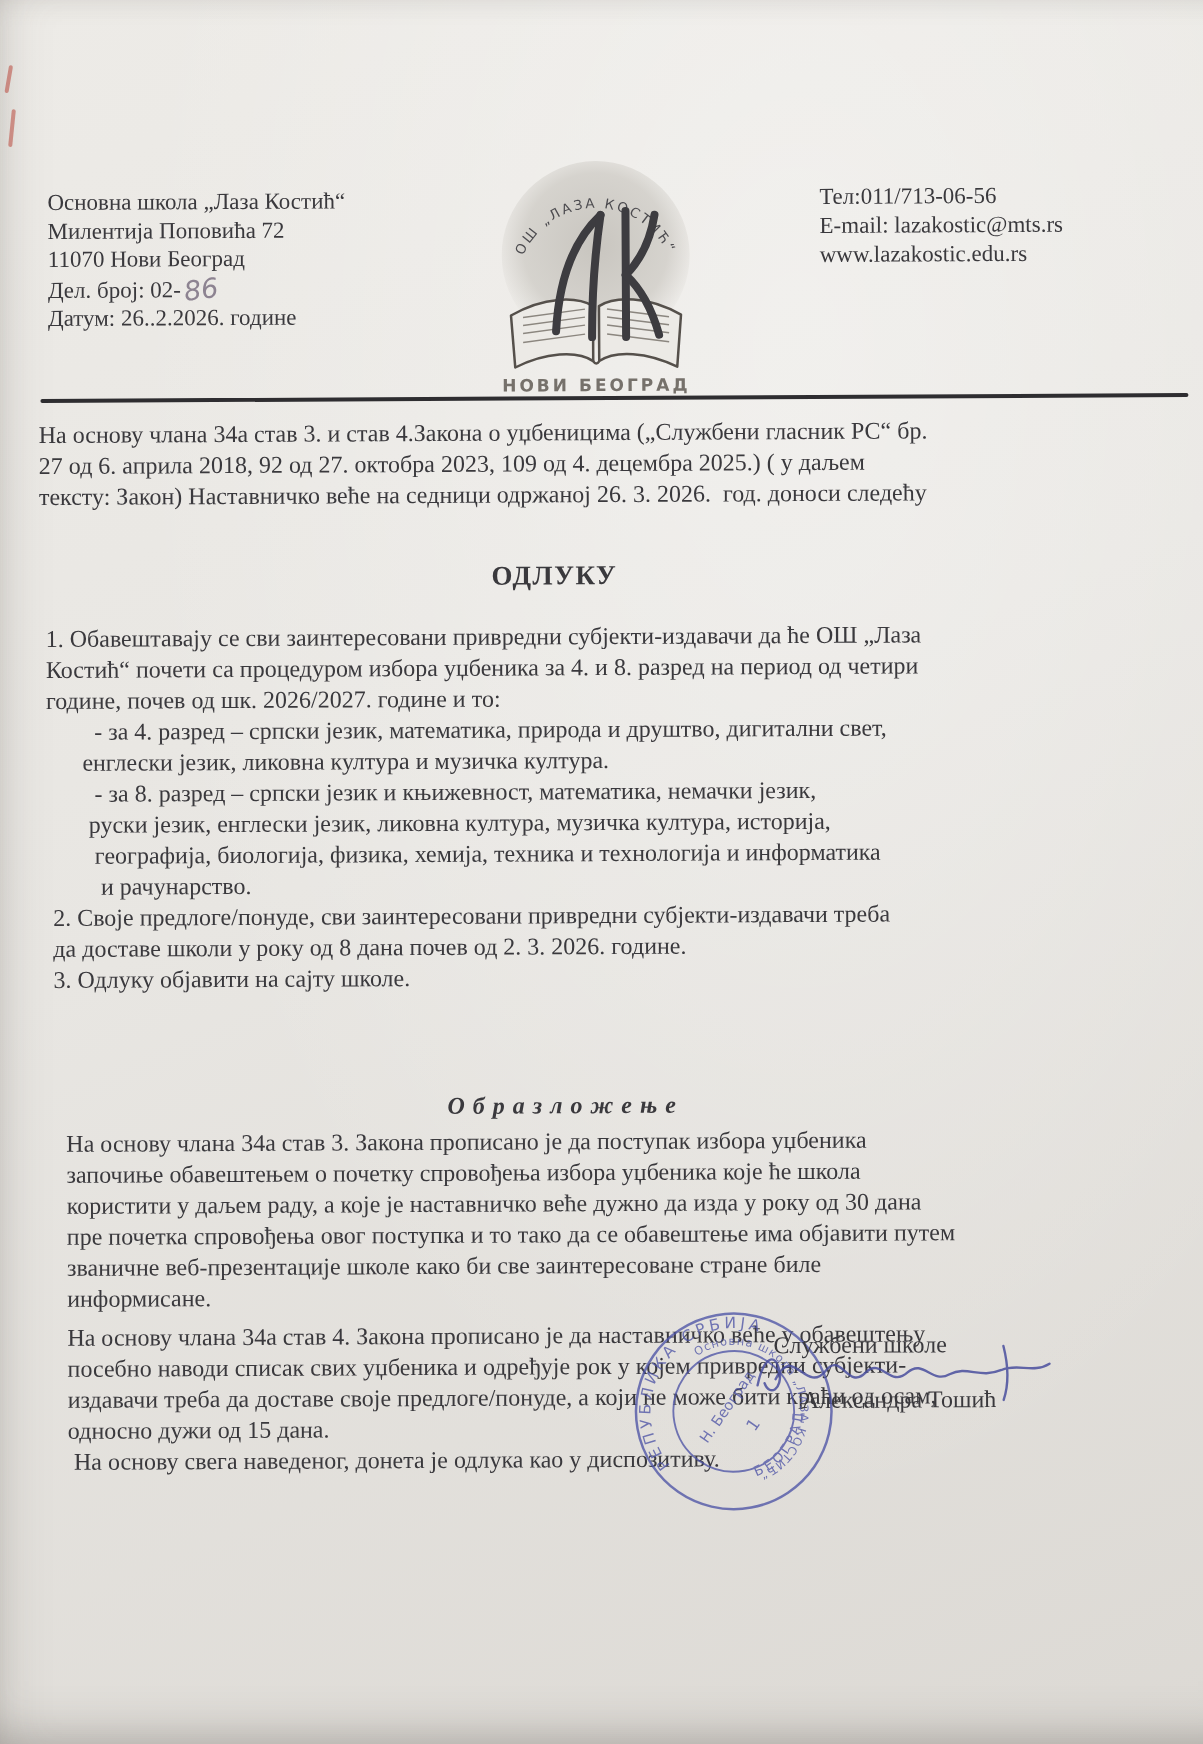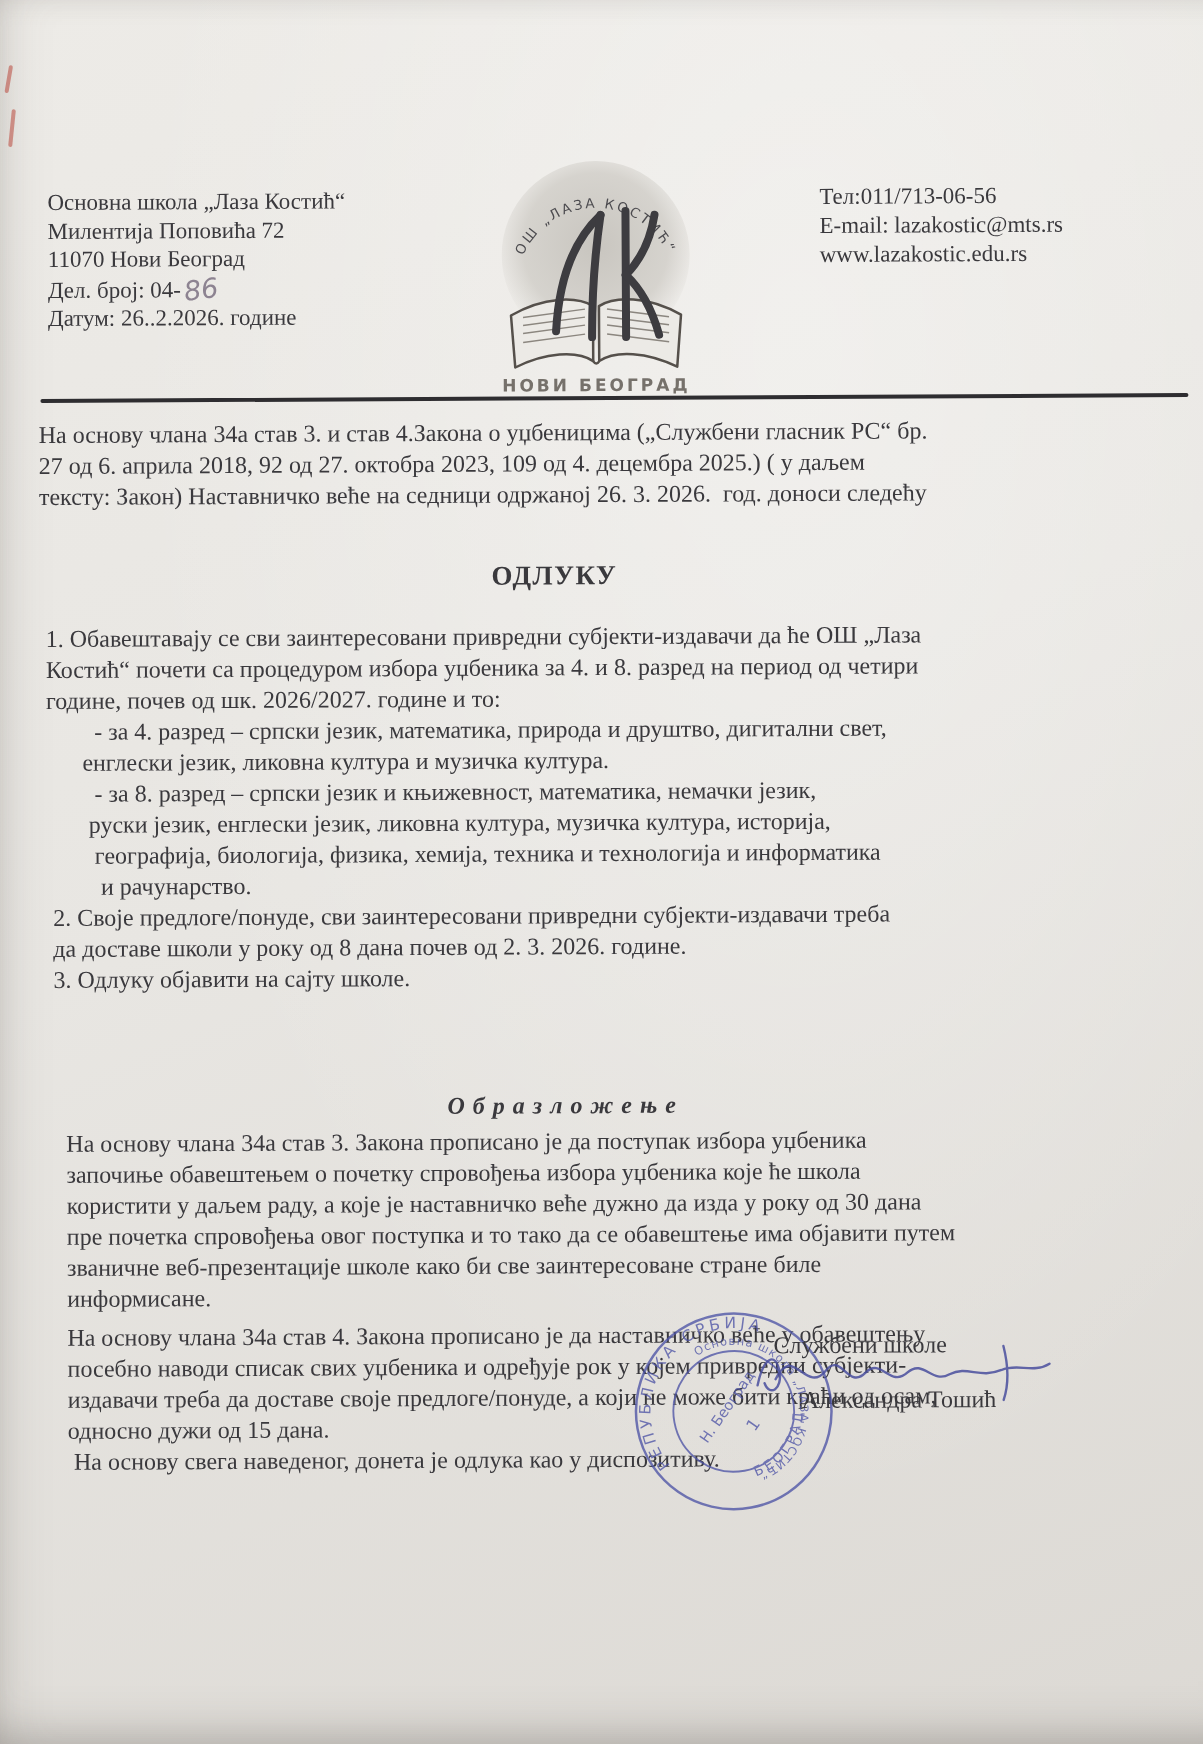--- a/index.html
+++ b/index.html
@@ -53,7 +53,7 @@
       <div>Основна школа „Лаза Костић“</div>
       <div>Милентија Поповића 72</div>
       <div>11070 Нови Београд</div>
-      <div><span>Дел. број: 04-</span><span class="hand">86</span></div>
+      <div><span>Дел. број: 02-</span><span class="hand">86</span></div>
       <div>Датум: 26..2.2026. године</div>
     </div>
 

